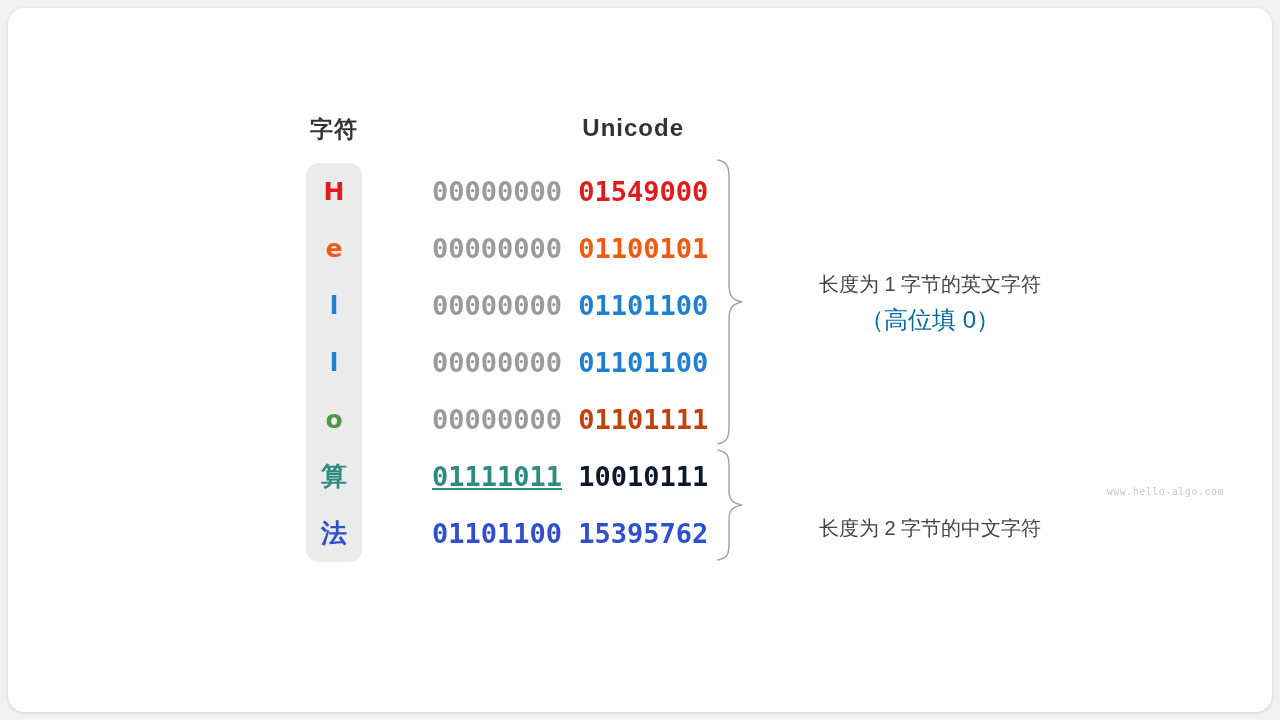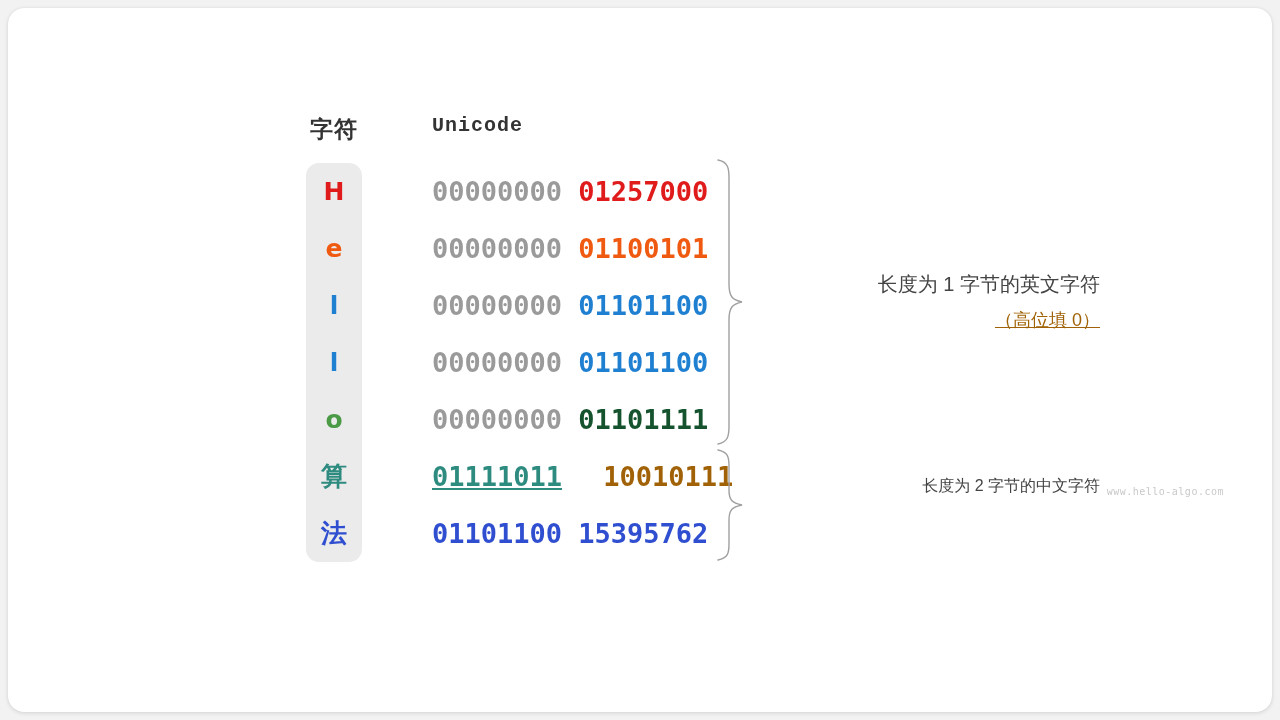--- a/index.html
+++ b/index.html
@@ -50,9 +50,9 @@
     left: 432px;
     top: 114px;
     width: 252px;
-    text-align: left;
-    font-family: Liberation Mono, monospace;
-    font-size: 20px;
+    text-align: right;
+    font-family: Liberation Sans, sans-serif;
+    font-size: 24px;
     letter-spacing: 1px;
   }
 

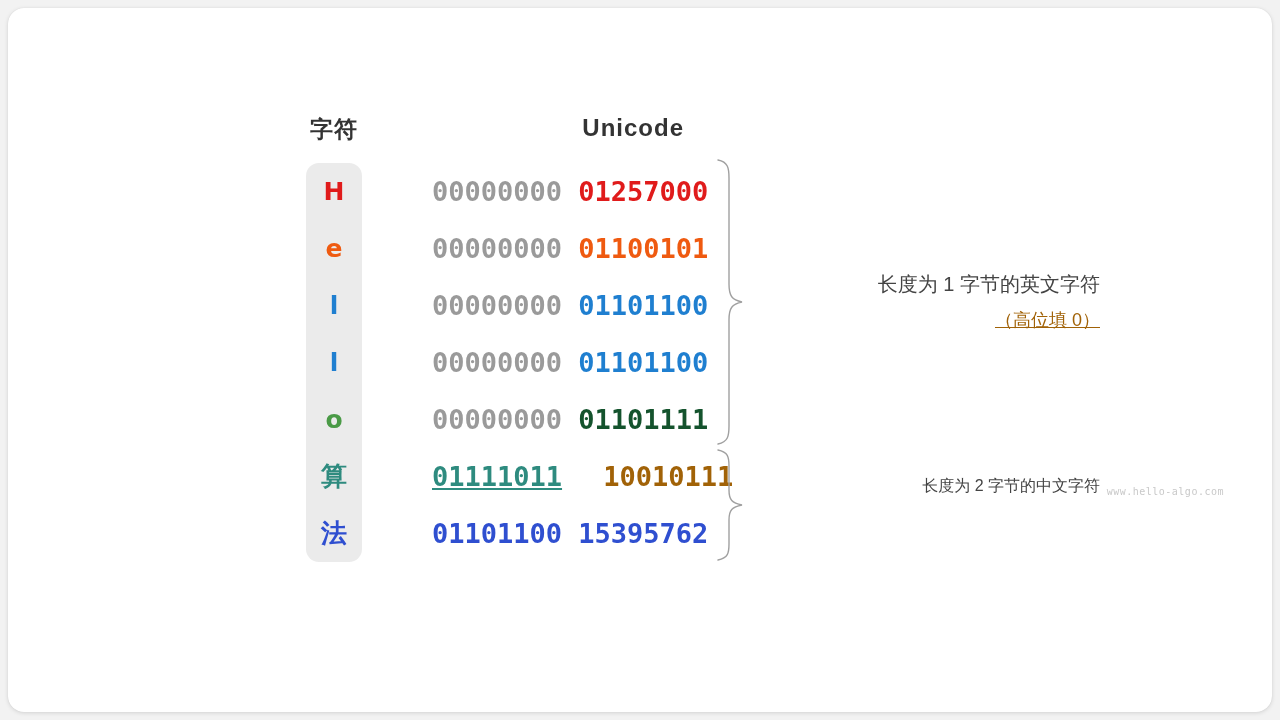--- a/index.html
+++ b/index.html
@@ -166,7 +166,7 @@
     </div>
 
   <div id="rows-layer">
-      <div class="bin-row" style="top: 163px;"><span class="bin-hi">00000000</span><span class="bin-gap"> </span><span style="color: rgb(224, 27, 27);">01257000</span></div>
+      <div class="bin-row" style="top: 163px;"><span class="bin-hi">00000000</span><span class="bin-gap"> </span><span style="color: rgb(224, 27, 27);">01549000</span></div>
       <div class="bin-row" style="top: 220px;"><span class="bin-hi">00000000</span><span class="bin-gap"> </span><span style="color: rgb(239, 90, 16); text-align: center;">01100101</span></div>
       <div class="bin-row" style="top: 277px;"><span class="bin-hi">00000000</span><span class="bin-gap"> </span><span style="color: rgb(31, 127, 208);">01101100</span></div>
       <div class="bin-row" style="top: 334px;"><span class="bin-hi">00000000</span><span class="bin-gap"> </span><span style="color: rgb(31, 127, 208);">01101100</span></div>

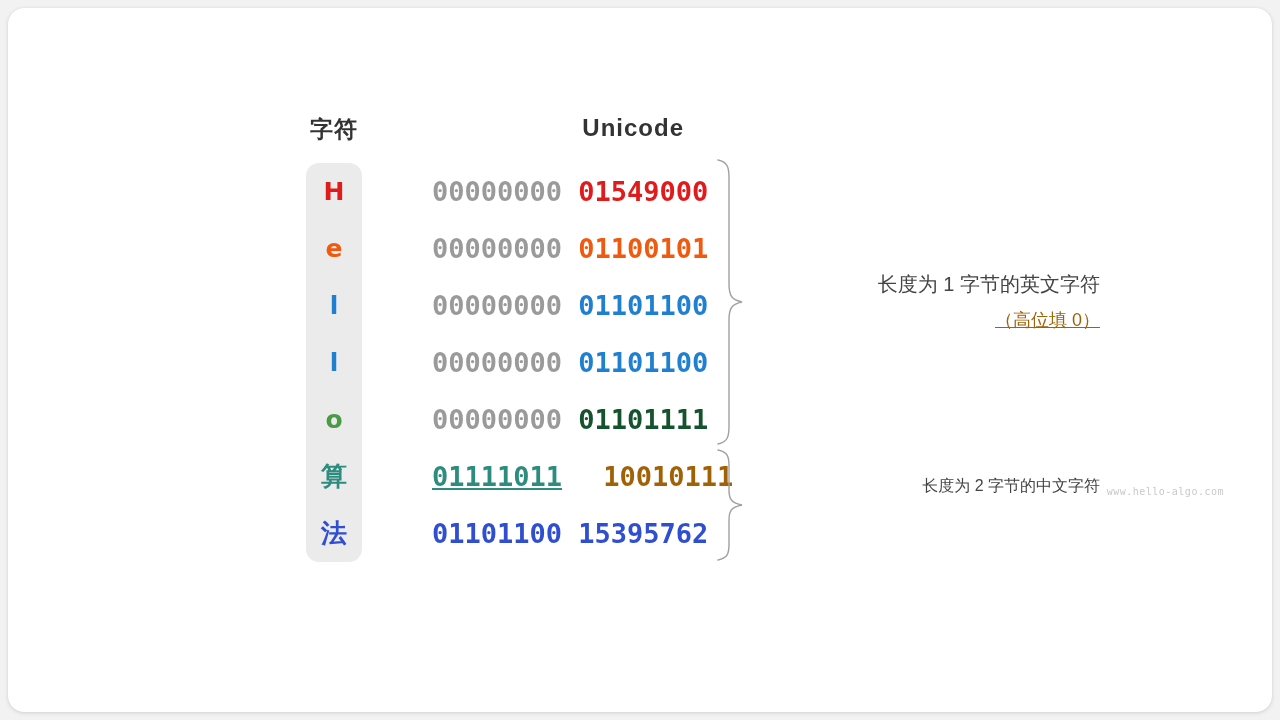--- a/index.html
+++ b/index.html
@@ -110,7 +110,7 @@
   
   .annot {
     position: absolute;
-    text-align: right;
+    text-align: center;
     color: #444444;
     font-family: "Liberation Sans", sans-serif;
     white-space: nowrap;

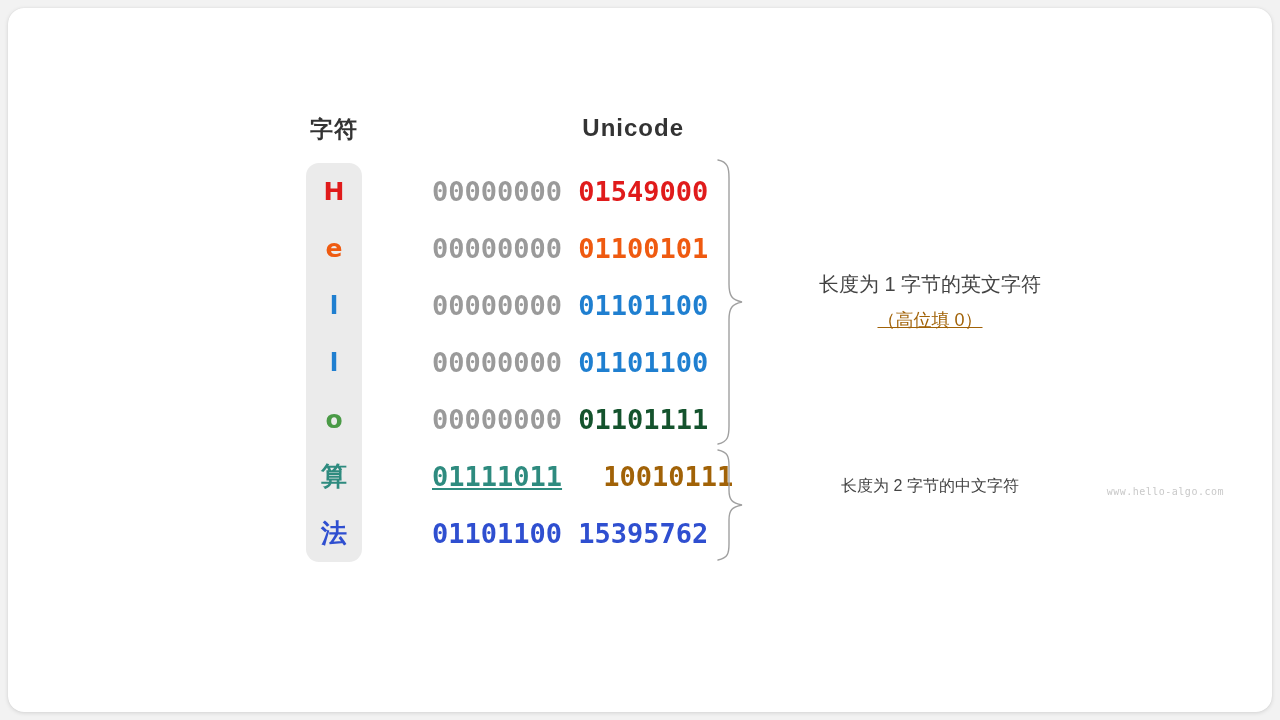--- a/index.html
+++ b/index.html
@@ -123,9 +123,8 @@
     line-height: 36px;
   }
   #annot-1 .sub {
-    color: #a16207;
-    font-size: 18px;
-    text-decoration: underline;
+    color: #0369a1;
+    font-size: 24px;
   }
   #annot-2 {
     left: 760px;

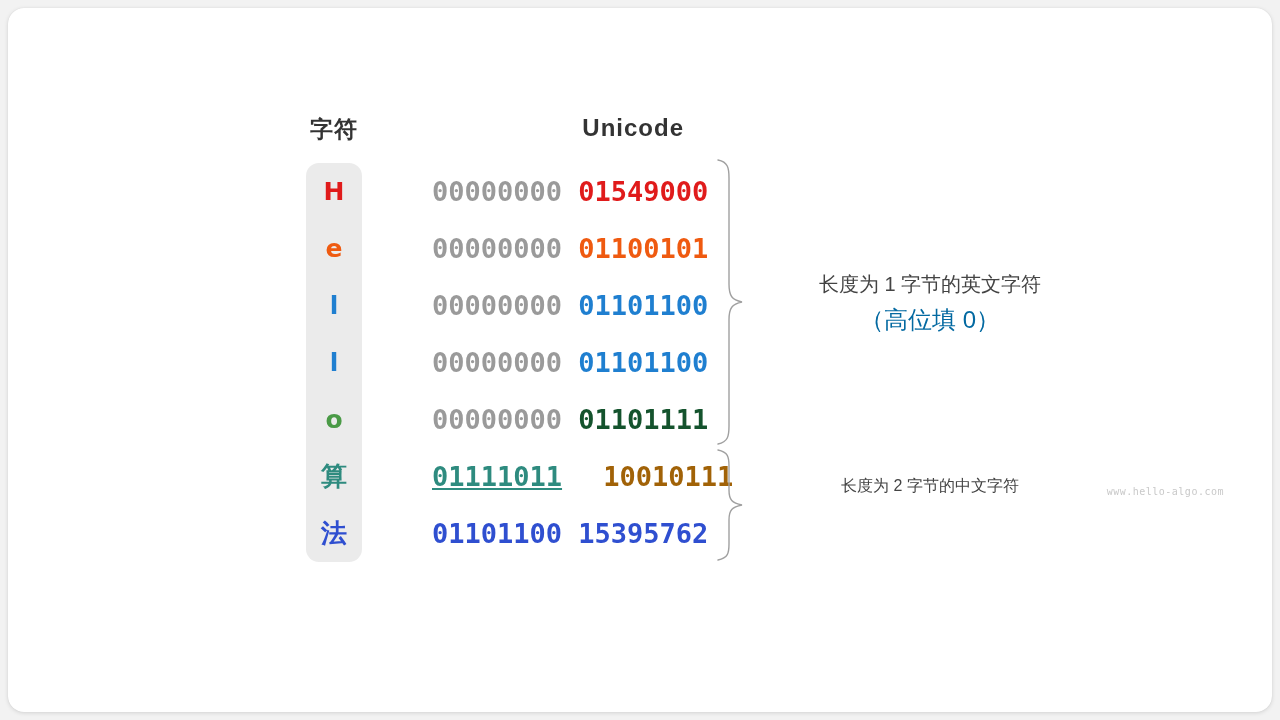--- a/index.html
+++ b/index.html
@@ -169,7 +169,7 @@
       <div class="bin-row" style="top: 220px;"><span class="bin-hi">00000000</span><span class="bin-gap"> </span><span style="color: rgb(239, 90, 16); text-align: center;">01100101</span></div>
       <div class="bin-row" style="top: 277px;"><span class="bin-hi">00000000</span><span class="bin-gap"> </span><span style="color: rgb(31, 127, 208);">01101100</span></div>
       <div class="bin-row" style="top: 334px;"><span class="bin-hi">00000000</span><span class="bin-gap"> </span><span style="color: rgb(31, 127, 208);">01101100</span></div>
-      <div class="bin-row" style="top: 391px;"><span class="bin-hi">00000000</span><span class="bin-gap"> </span><span style="color: #14532d;">01101111</span></div>
+      <div class="bin-row" style="top: 391px;"><span class="bin-hi">00000000</span><span class="bin-gap"> </span><span style="color: #c2410c;">01101111</span></div>
       <div class="bin-row" style="top: 448px;"><span style="color: rgb(46, 139, 127); text-decoration: underline;">01111011</span><span class="bin-gap"> </span><span style="color: #a16207; margin-left: 25px;">10010111</span></div>
       <div class="bin-row" style="top: 505px;"><span style="color: rgb(47, 79, 208);">01101100</span><span class="bin-gap"> </span><span style="color: rgb(47, 79, 208);">15395762</span></div>
     </div>

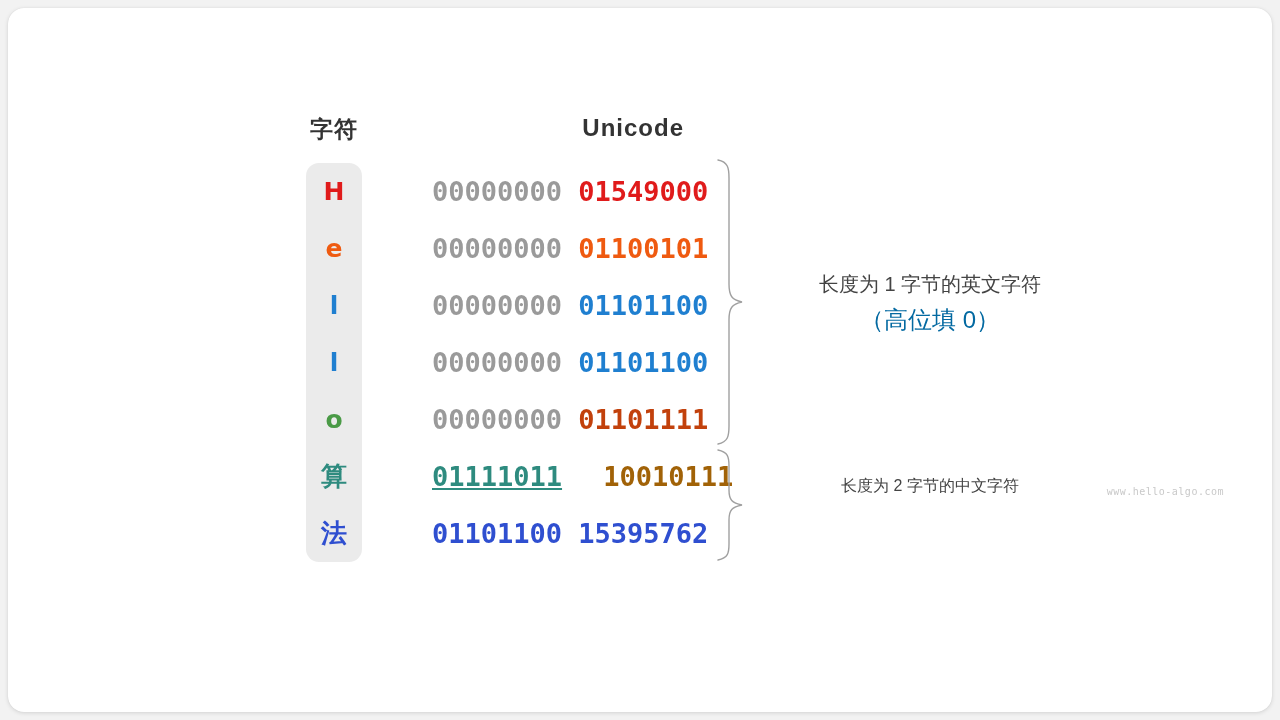--- a/index.html
+++ b/index.html
@@ -170,7 +170,7 @@
       <div class="bin-row" style="top: 277px;"><span class="bin-hi">00000000</span><span class="bin-gap"> </span><span style="color: rgb(31, 127, 208);">01101100</span></div>
       <div class="bin-row" style="top: 334px;"><span class="bin-hi">00000000</span><span class="bin-gap"> </span><span style="color: rgb(31, 127, 208);">01101100</span></div>
       <div class="bin-row" style="top: 391px;"><span class="bin-hi">00000000</span><span class="bin-gap"> </span><span style="color: #c2410c;">01101111</span></div>
-      <div class="bin-row" style="top: 448px;"><span style="color: rgb(46, 139, 127); text-decoration: underline;">01111011</span><span class="bin-gap"> </span><span style="color: #a16207; margin-left: 25px;">10010111</span></div>
+      <div class="bin-row" style="top: 448px;"><span style="color: rgb(46, 139, 127); text-decoration: underline;">01111011</span><span class="bin-gap"> </span><span style="color: #0f172a;">10010111</span></div>
       <div class="bin-row" style="top: 505px;"><span style="color: rgb(47, 79, 208);">01101100</span><span class="bin-gap"> </span><span style="color: rgb(47, 79, 208);">15395762</span></div>
     </div>
 

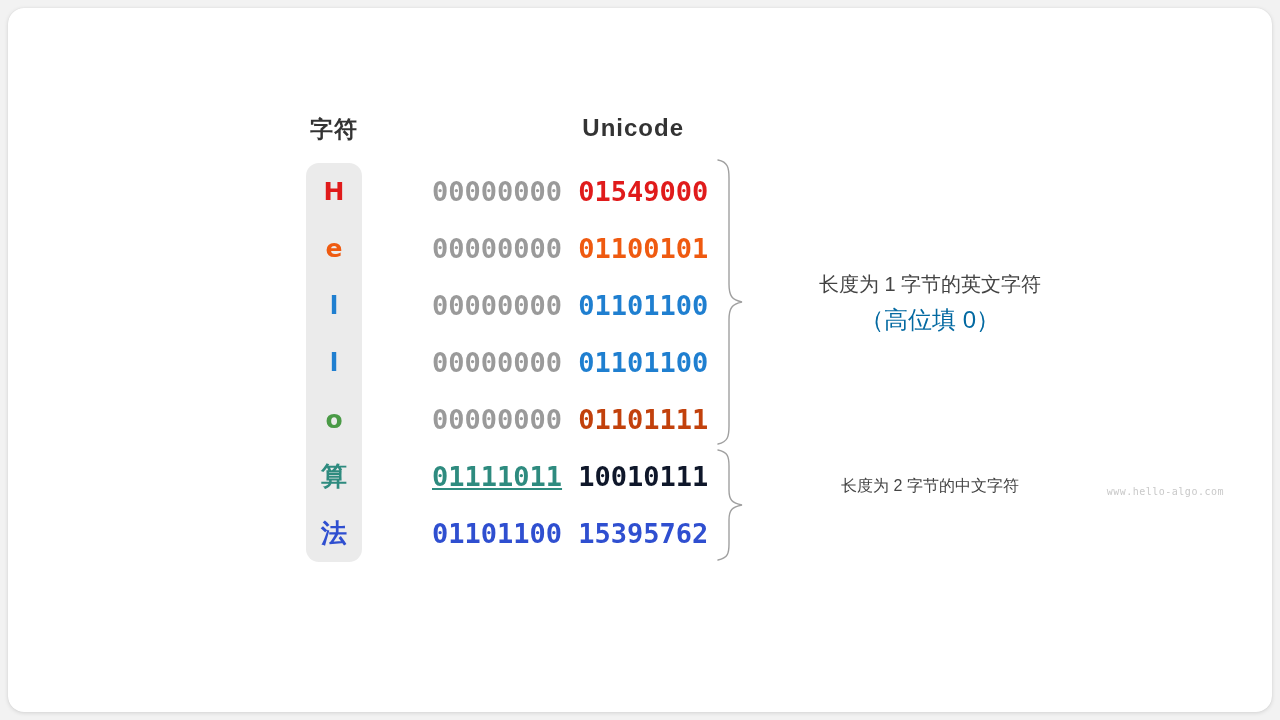--- a/index.html
+++ b/index.html
@@ -128,9 +128,9 @@
   }
   #annot-2 {
     left: 760px;
-    top: 470px;
+    top: 512px;
     width: 340px;
-    font-size: 16px;
+    font-size: 20px;
     line-height: 32px;
   }
 

